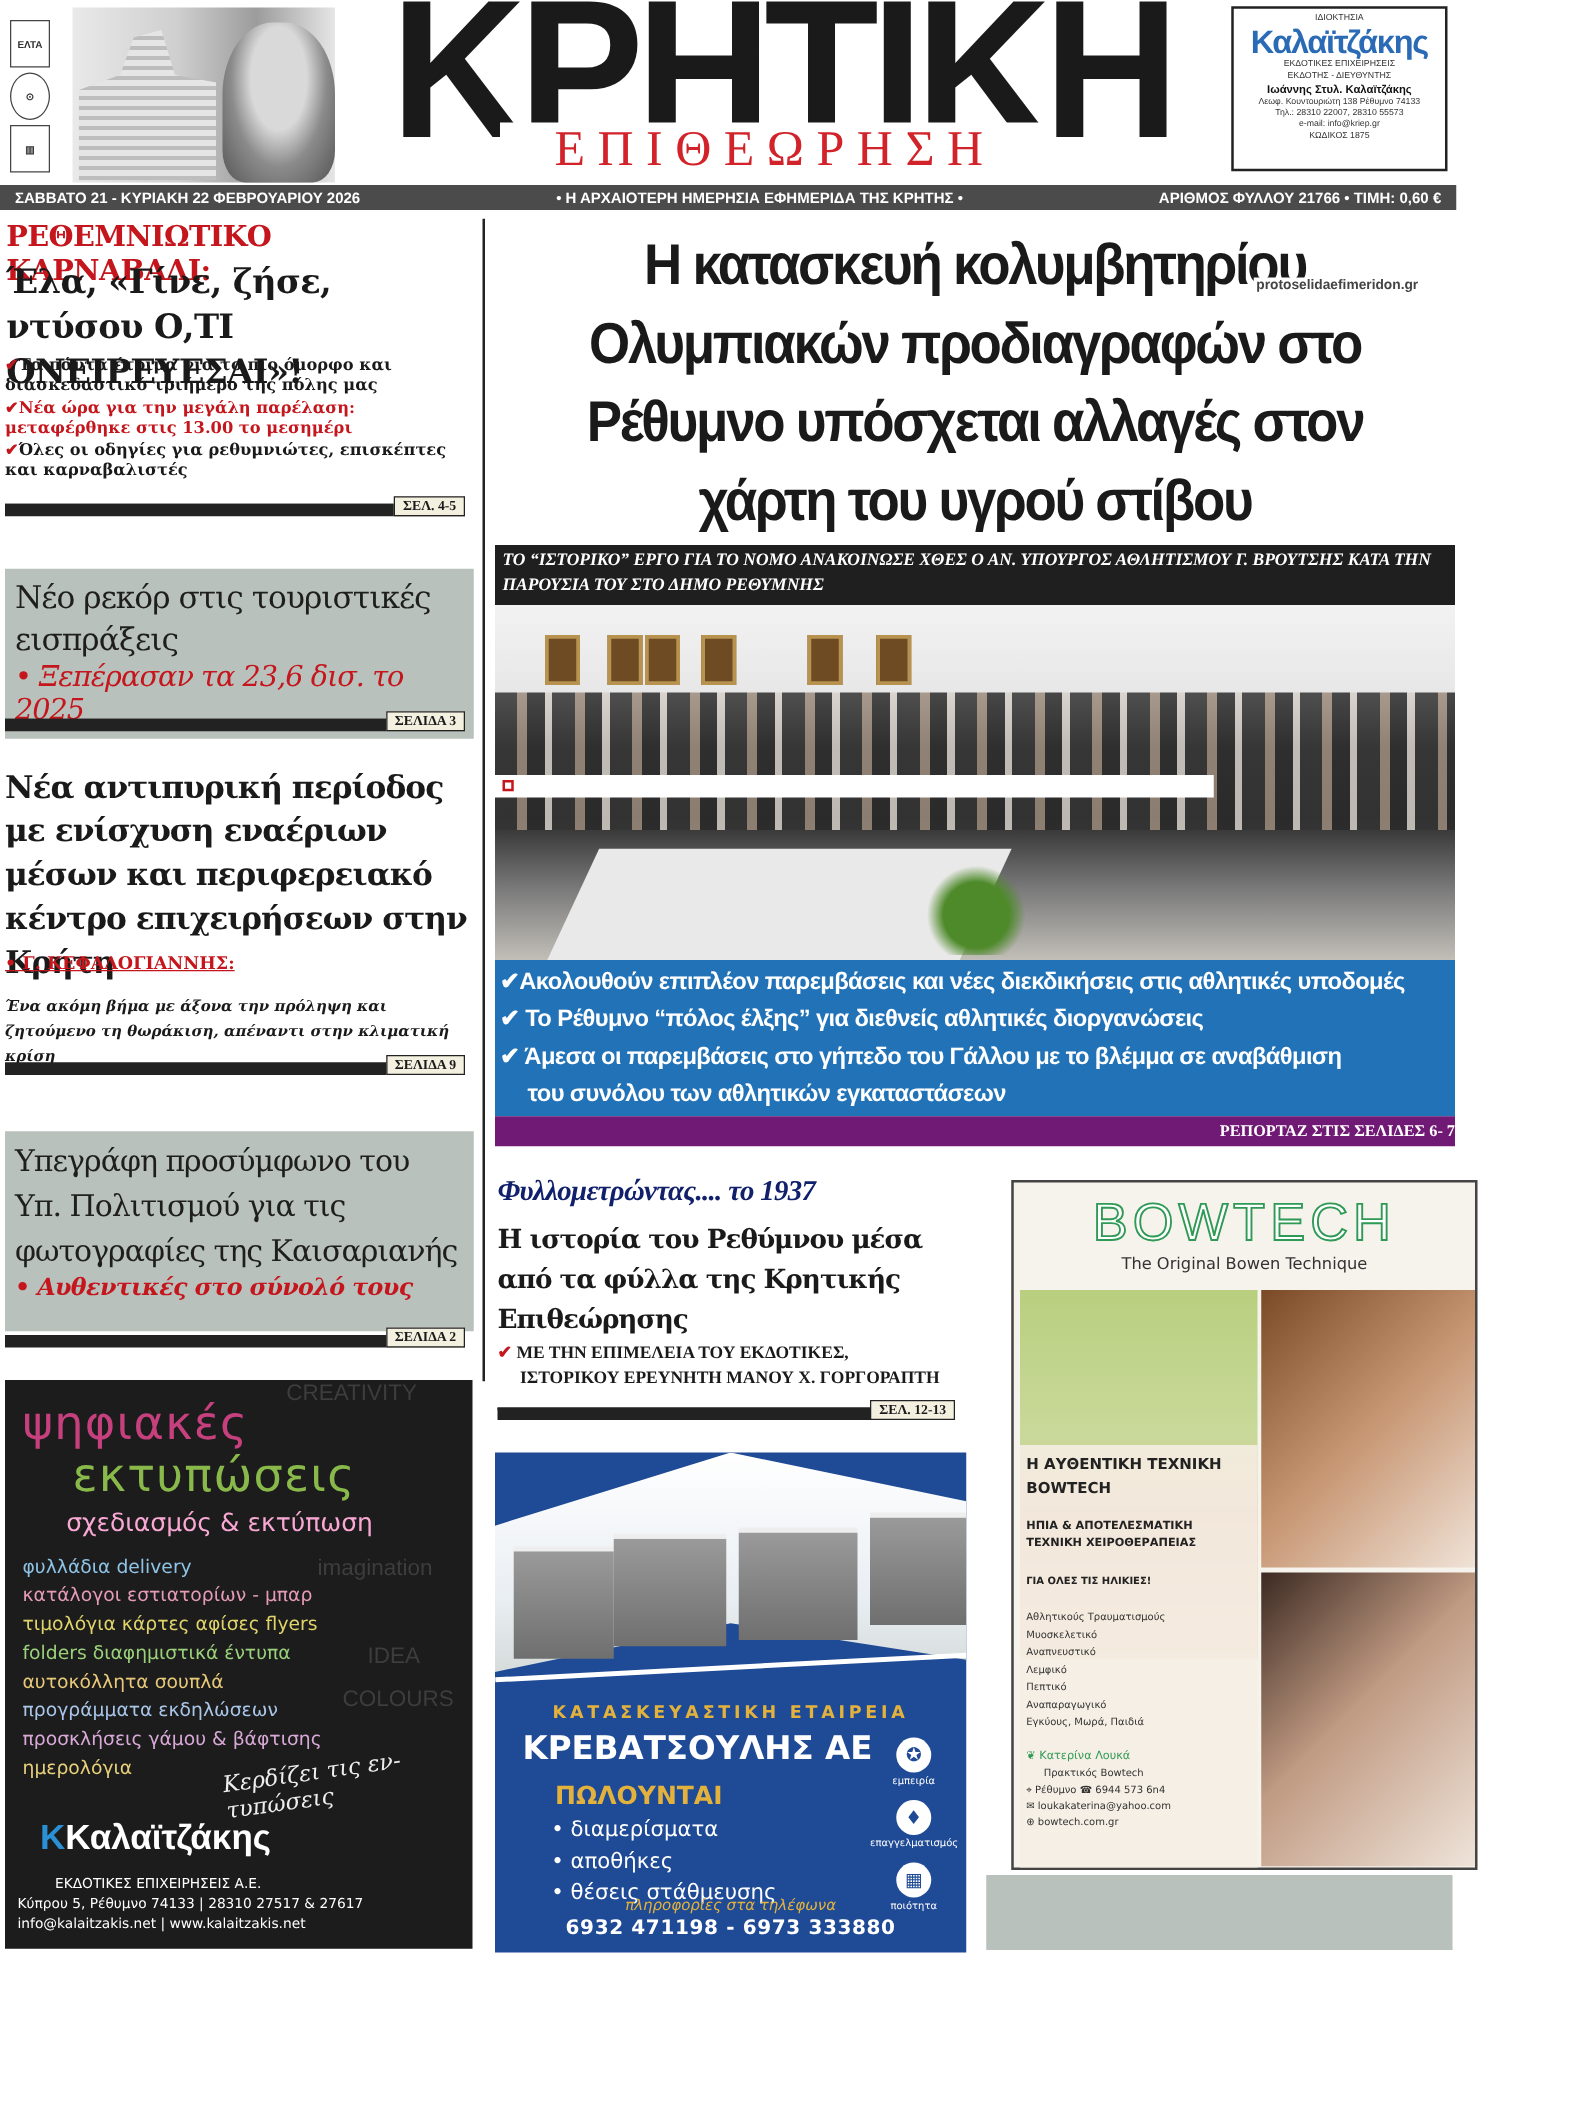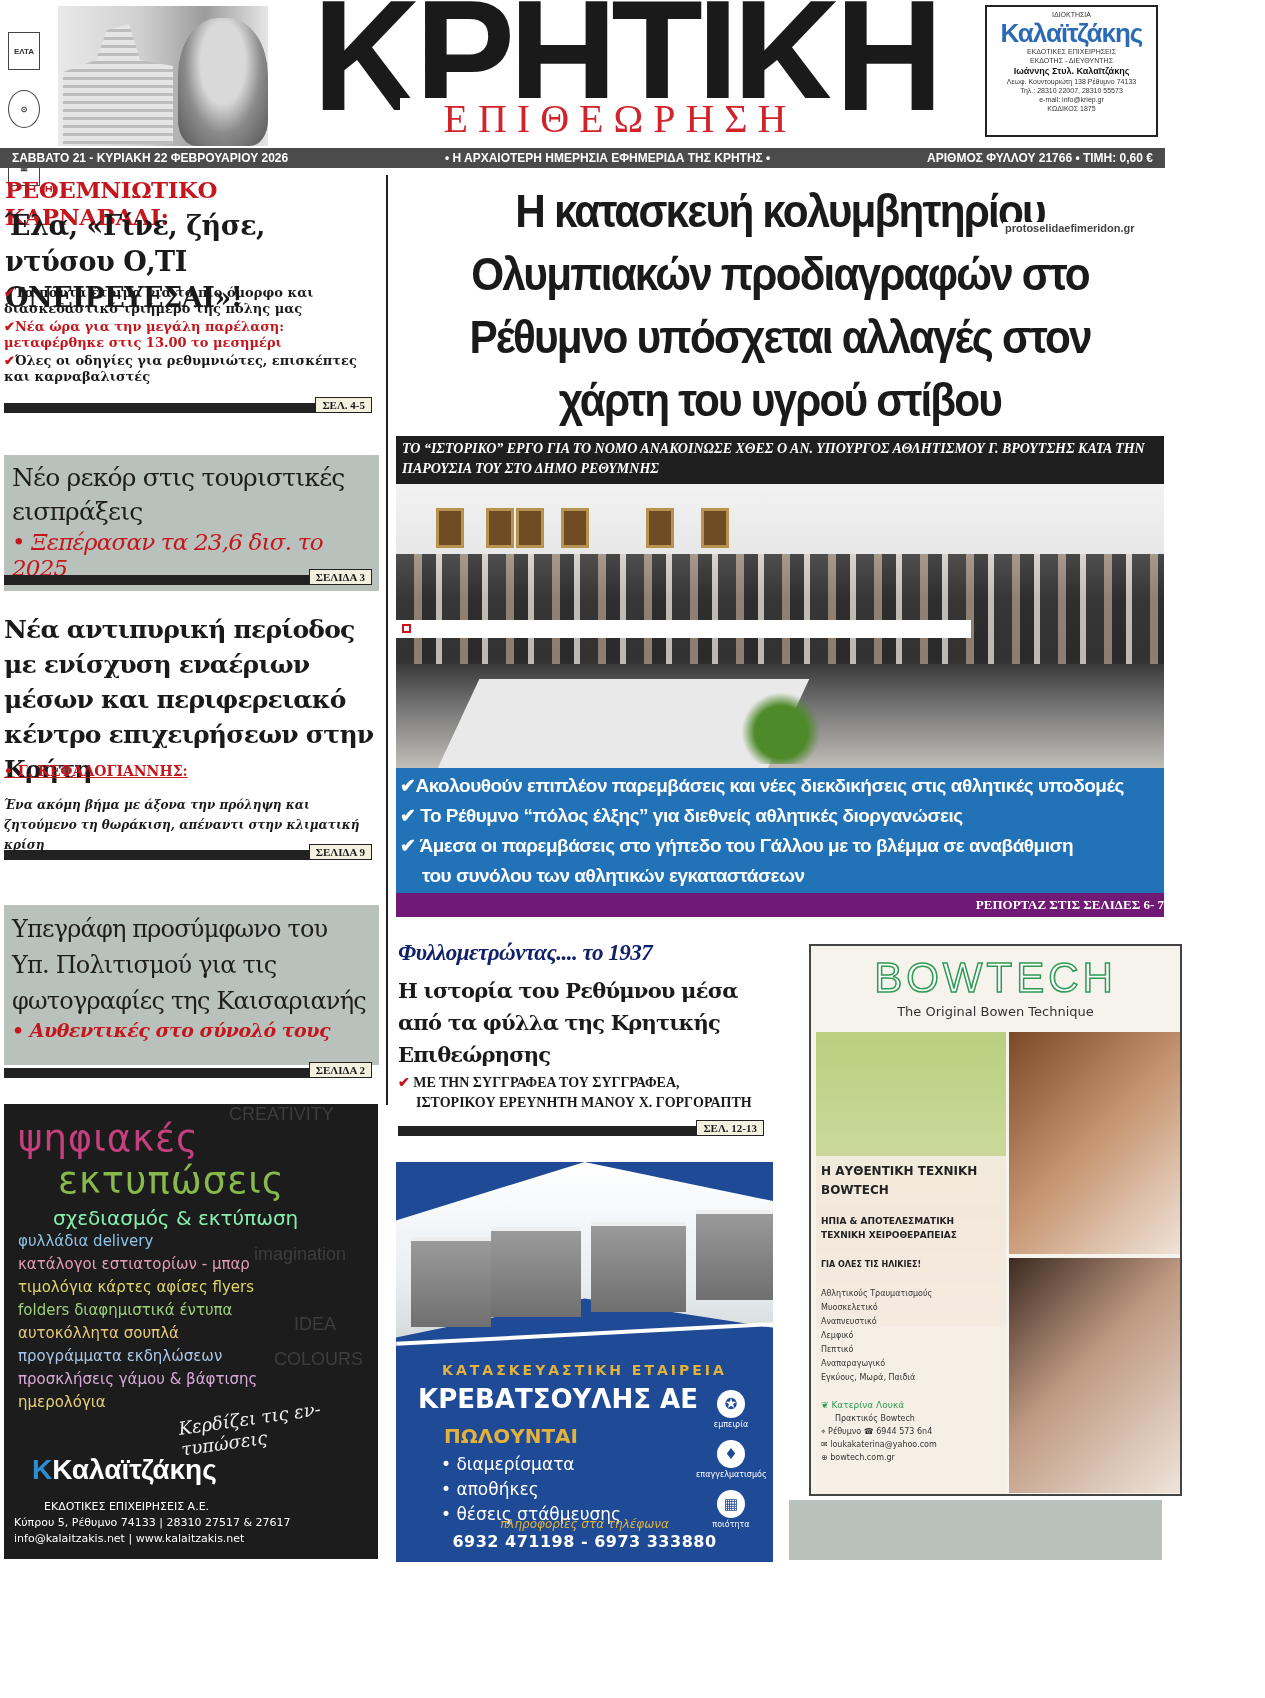--- a/index.html
+++ b/index.html
@@ -9,7 +9,7 @@
 
   
   .mast-icons { left: 6px; top: 12px; width: 42px; height: 135px; }
-  .mast-icons .ic { width: 32px; height: 38px; border: 1px solid #444; margin: 20px 2px; font: bold 8px "Liberation Sans", sans-serif; display:flex; align-items:center; justify-content:center; color:#333; }
+  .mast-icons .ic { width: 32px; height: 38px; border: 1px solid #444; margin: 4px 2px; font: bold 8px "Liberation Sans", sans-serif; display:flex; align-items:center; justify-content:center; color:#333; }
   .mast-photo { left: 58px; top: 6px; width: 210px; height: 140px; background: linear-gradient(90deg,#e9e9e9 0%, #cfcfcf 40%, #9c9c9c 70%, #e6e6e6 100%); }
   .mast-photo .bldg { position:absolute; left:5px; top:18px; width:110px; height:120px; background: repeating-linear-gradient(0deg,#bdbdbd 0 3px,#e5e5e5 3px 8px); clip-path: polygon(0 40%, 30% 30%, 40% 5%, 60% 0, 70% 30%, 100% 35%, 100% 100%, 0 100%); }
   .mast-photo .face { position:absolute; left:120px; top:12px; width:90px; height:128px; border-radius:45% 45% 20% 20%; background: radial-gradient(ellipse at 50% 35%, #d9d9d9 0 35%, #8b8b8b 60%, #555 100%); }

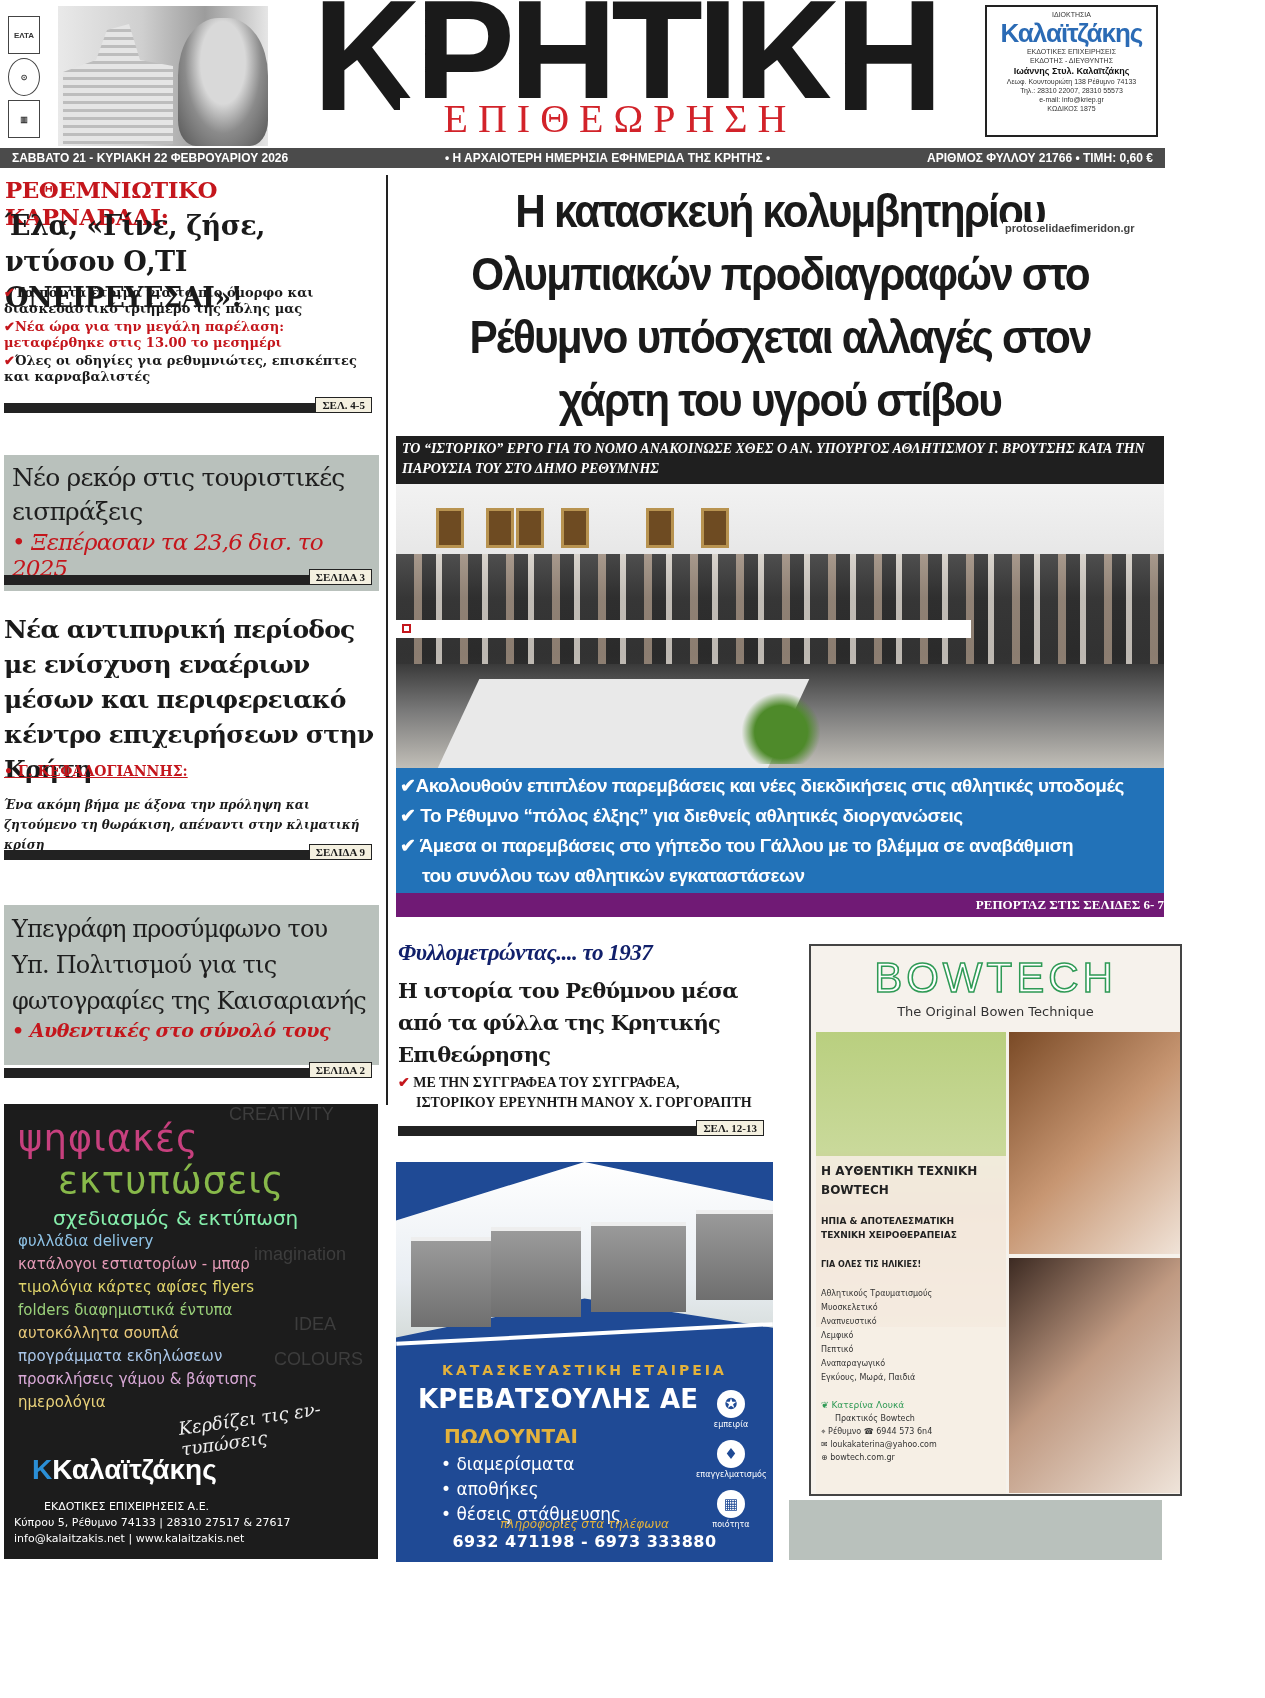--- a/index.html
+++ b/index.html
@@ -238,7 +238,7 @@
 <div class="abs fyl-title">Φυλλομετρώντας.... το 1937</div>
 <div class="abs fyl-head">Η ιστορία του Ρεθύμνου μέσα από τα φύλλα της Κρητικής Επιθεώρησης</div>
 <div class="abs fyl-sub">
-  <div><span class="chk">✔ </span><span>ΜΕ ΤΗΝ ΣΥΓΓΡΑΦΕΑ ΤΟΥ ΣΥΓΓΡΑΦΕΑ,</span></div>
+  <div><span class="chk">✔ </span><span>ΜΕ ΤΗΝ ΕΠΙΜΕΛΕΙΑ ΤΟΥ ΕΚΔΟΤΙΚΕΣ,</span></div>
   <div style="padding-left:18px;">ΙΣΤΟΡΙΚΟΥ ΕΡΕΥΝΗΤΗ ΜΑΝΟΥ Χ. ΓΟΡΓΟΡΑΠΤΗ</div>
 </div>
 <div class="abs rule-ref" style="left:398px; top:1126px; width:366px;">

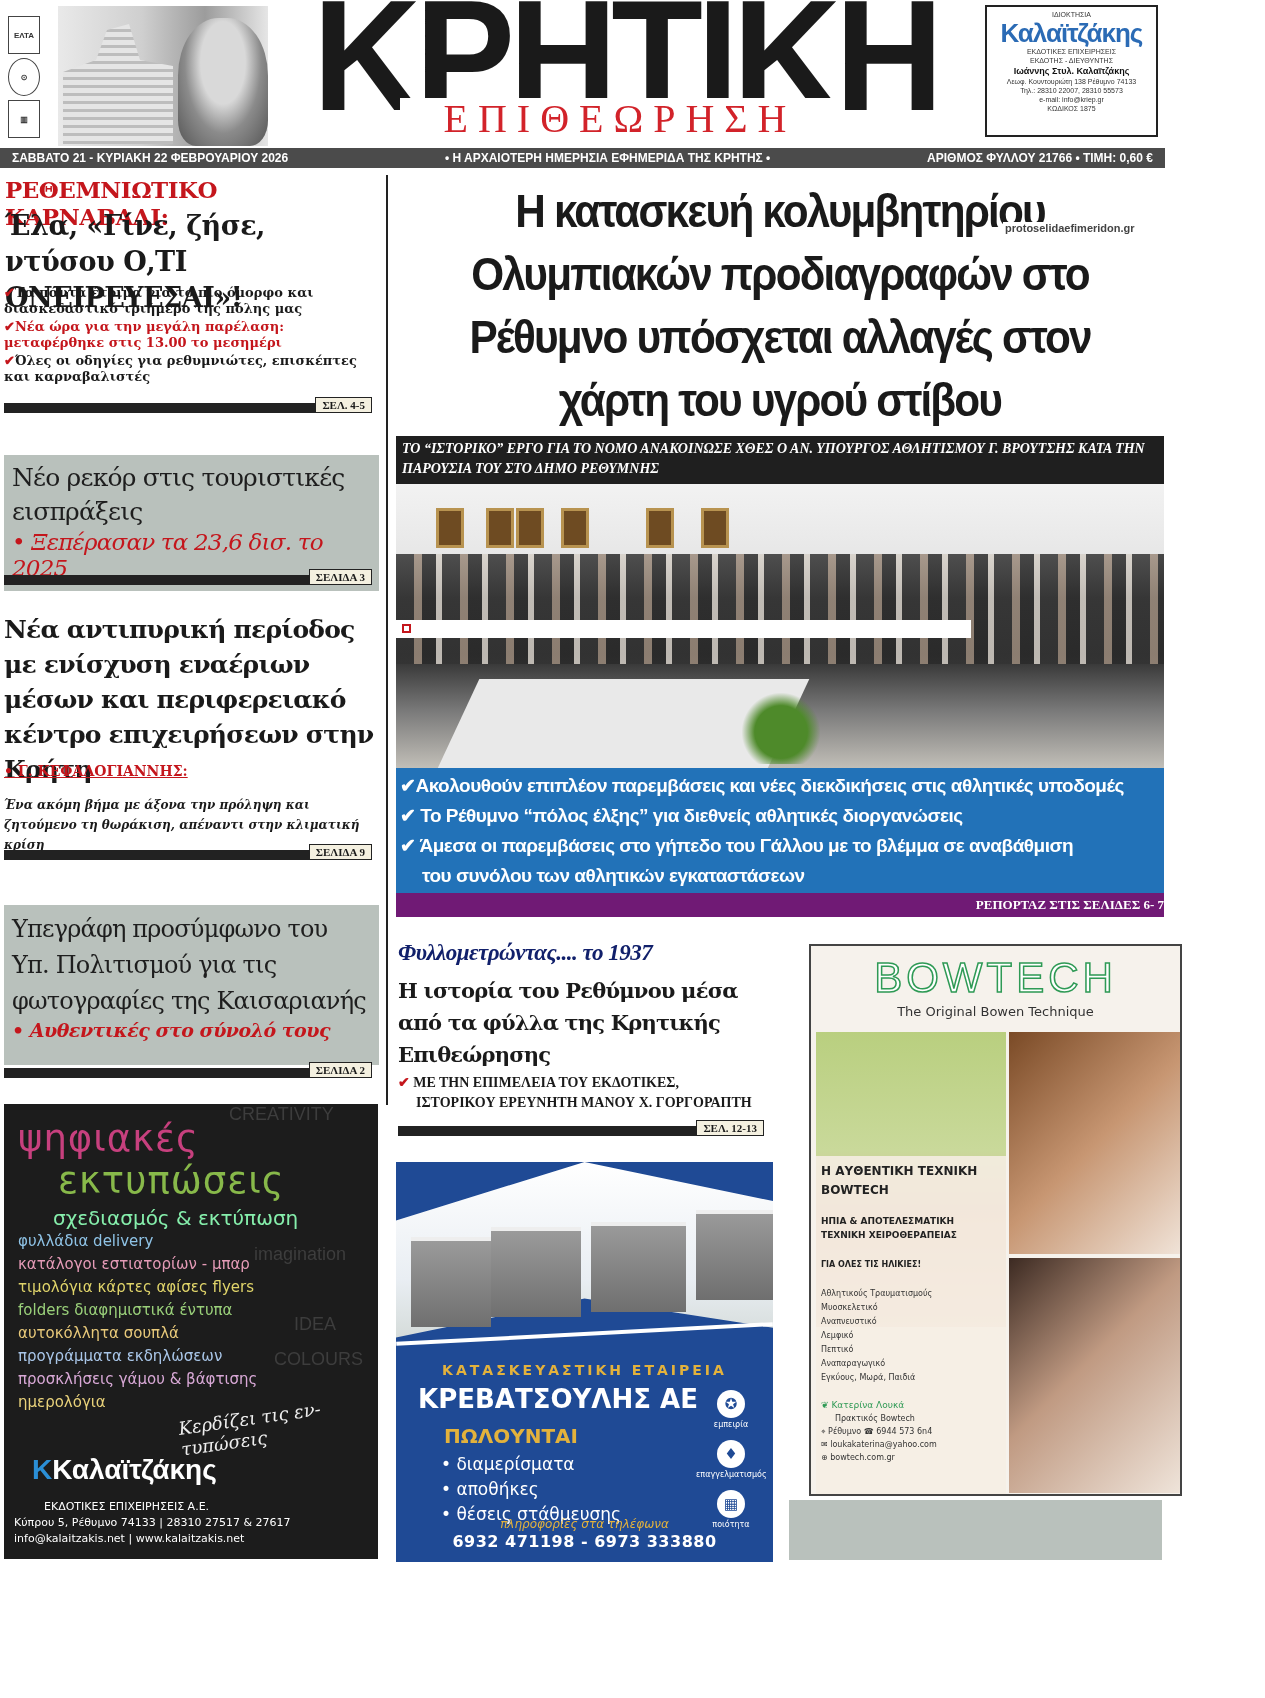--- a/index.html
+++ b/index.html
@@ -51,7 +51,7 @@
   .print-ad { left: 4px; top: 1104px; width: 374px; height: 455px; background: #1c1c1c; overflow:hidden; font-family:"DejaVu Sans", sans-serif; padding: 14px 14px; }
   .print-ad .big { font-size: 37px; line-height: 42px; font-weight: 400; letter-spacing:1px; }
   .print-ad .big span:nth-child(1){color:#c7407e} .print-ad .big span:nth-child(2){color:#5ab2c8} .print-ad .big span:nth-child(3){color:#88b94a}
-  .print-ad .sub { color:#86efac; font-size: 20px; margin: 4px 0 0 35px; }
+  .print-ad .sub { color:#f9a8d4; font-size: 20px; margin: 4px 0 12px 35px; }
   .print-ad .list div { font-size: 15px; line-height: 23px; }
   .print-ad .sig { position:absolute; left: 175px; top: 300px; color:#eee; font-style:italic; font-size: 18px; transform: rotate(-8deg); font-family:"DejaVu Serif", serif; }
   .print-ad .logo { position:absolute; left: 28px; top: 350px; color:#fff; font-weight:700; font-size: 28px; font-family:"Liberation Sans", sans-serif; }

